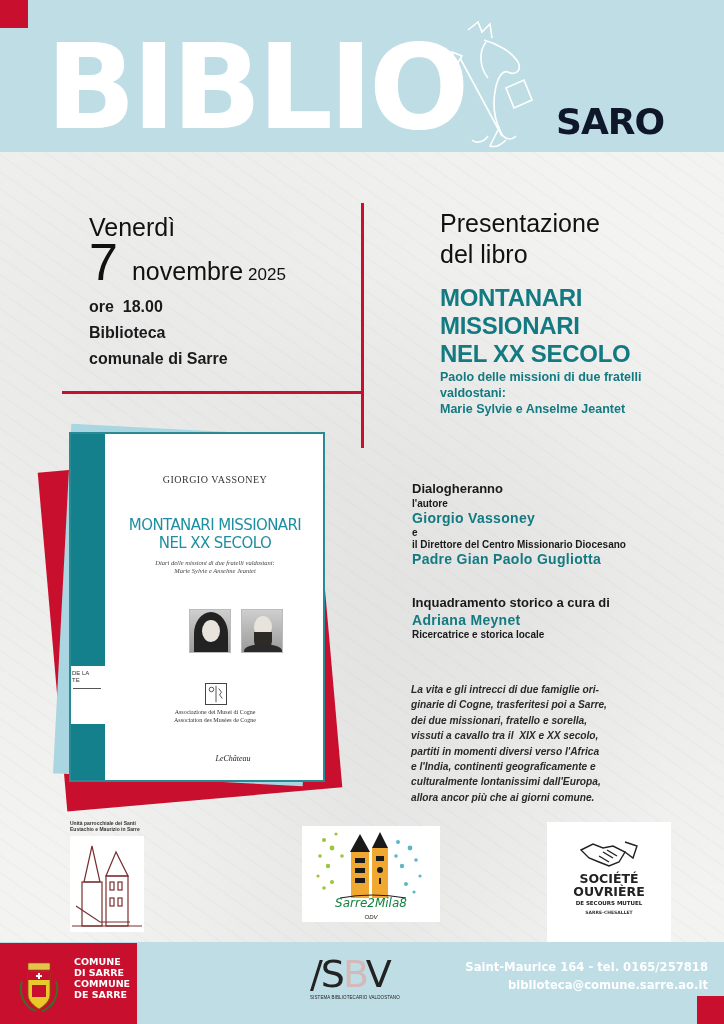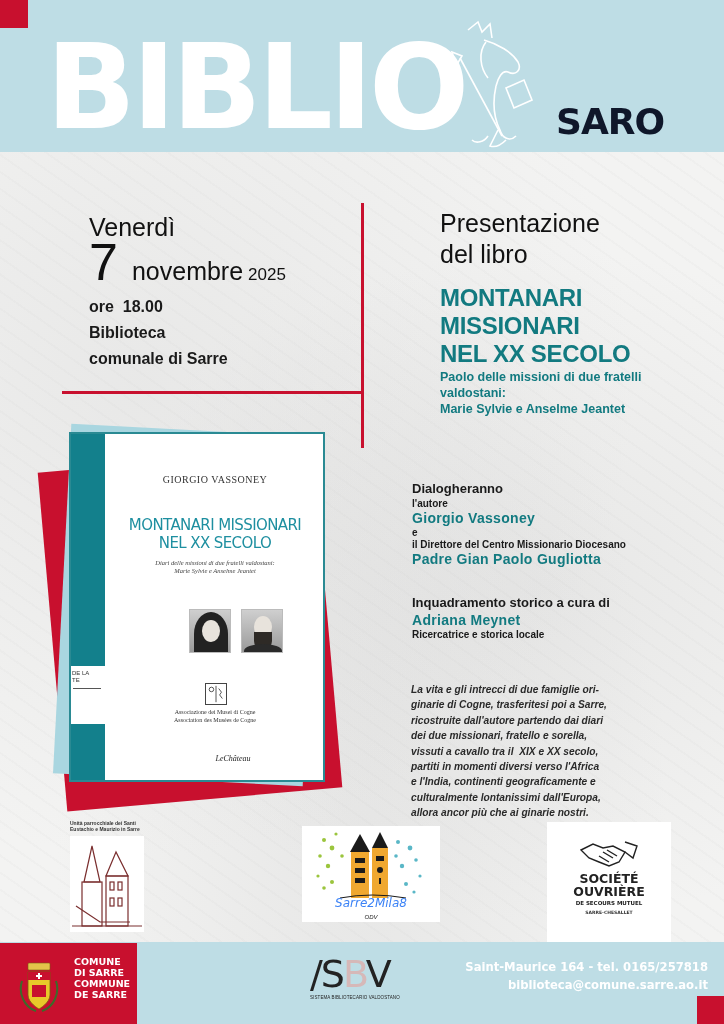--- a/index.html
+++ b/index.html
@@ -187,7 +187,6 @@
 <div class="blurb">
   <div>La vita e gli intrecci di due famiglie ori-</div>
   <div>ginarie di Cogne, trasferitesi poi a Sarre,</div>
-  <div>ricostruite dall'autore partendo dai diari</div>
   <div>dei due missionari, fratello e sorella,</div>
   <div style="white-space:pre;">vissuti a cavallo tra il  XIX e XX secolo,</div>
   <div>partiti in momenti diversi verso l'Africa</div>

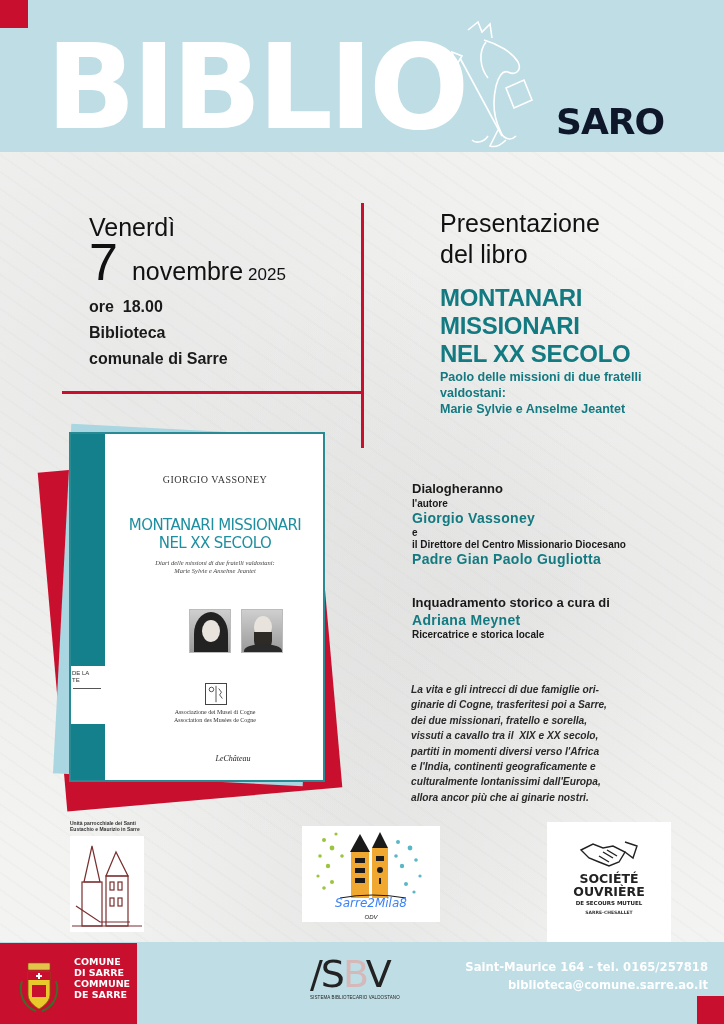--- a/index.html
+++ b/index.html
@@ -192,7 +192,7 @@
   <div>partiti in momenti diversi verso l'Africa</div>
   <div>e l'India, continenti geograficamente e</div>
   <div>culturalmente lontanissimi dall'Europa,</div>
-  <div>allora ancor più che ai ginarie nostri.</div>
+  <div>allora ancor più che ai giorni comune.</div>
 </div>
 
 <div class="book-wrap">

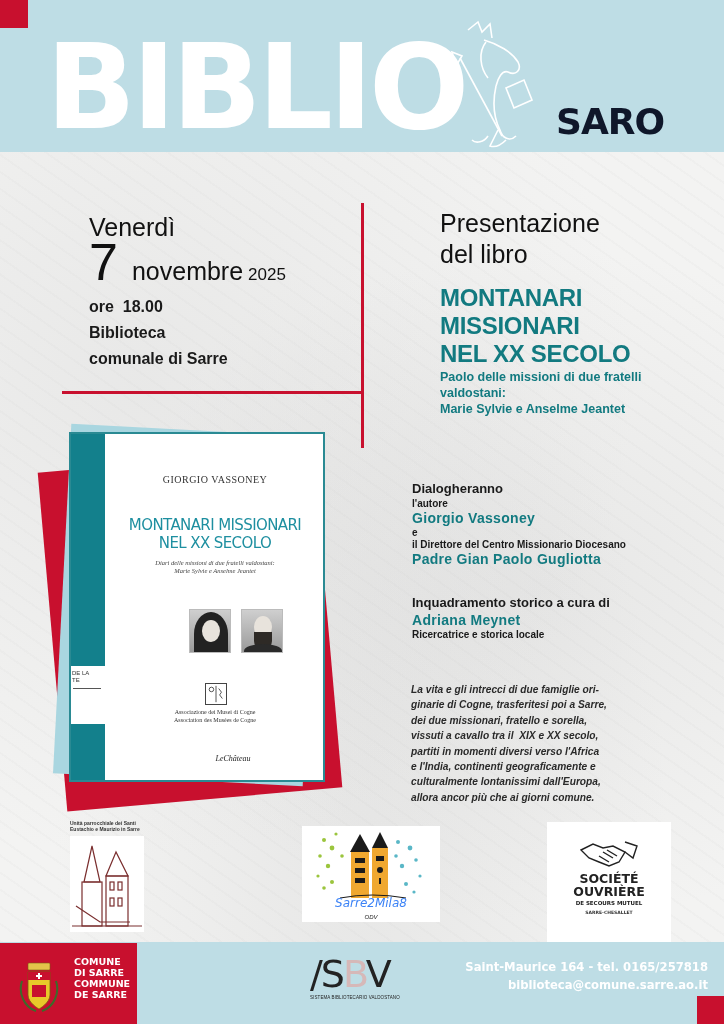--- a/index.html
+++ b/index.html
@@ -100,7 +100,7 @@
   .parish-caption { font-size: 5px; font-weight: bold; line-height: 6px; color: #333; }
   .parish-drawing { margin-top: 4px; width: 74px; height: 96px; background: #fff; position: relative; }
   .sponsor-sarre2mila8 { position: absolute; left: 302px; top: 826px; width: 138px; height: 96px; background: #fff; }
-  .s2m-label { position: absolute; left: 0; bottom: 12px; width: 100%; text-align: center; font-family: "DejaVu Sans", sans-serif; font-style: italic; font-size: 12px; color: #3b82f6; }
+  .s2m-label { position: absolute; left: 0; bottom: 12px; width: 100%; text-align: center; font-family: "DejaVu Sans", sans-serif; font-style: italic; font-size: 12px; color: #15803d; }
   .s2m-odv { position: absolute; left: 0; bottom: 2px; width: 100%; text-align: center; font-size: 6px; font-style: italic; color: #222; }
   .sponsor-soc { position: absolute; left: 547px; top: 822px; width: 124px; height: 126px; background: #fff; }
   .soc-title { position: absolute; left: 0; top: 50px; width: 100%; text-align: center; font-family: "DejaVu Sans", sans-serif; font-weight: bold; font-size: 12.5px; line-height: 13px; color: #222; }

